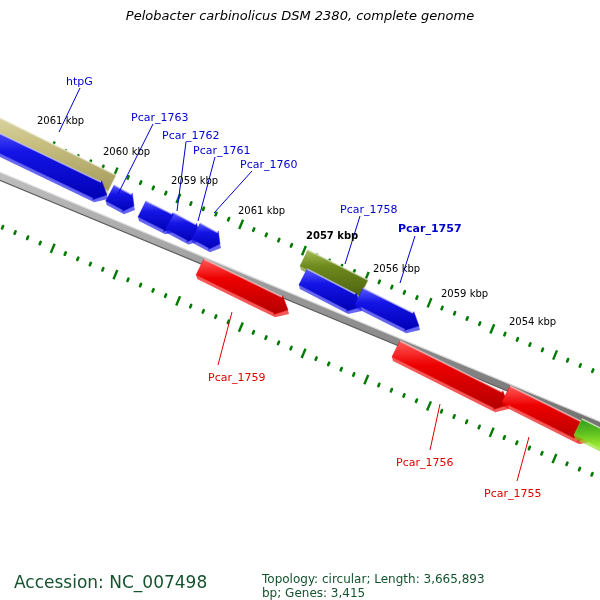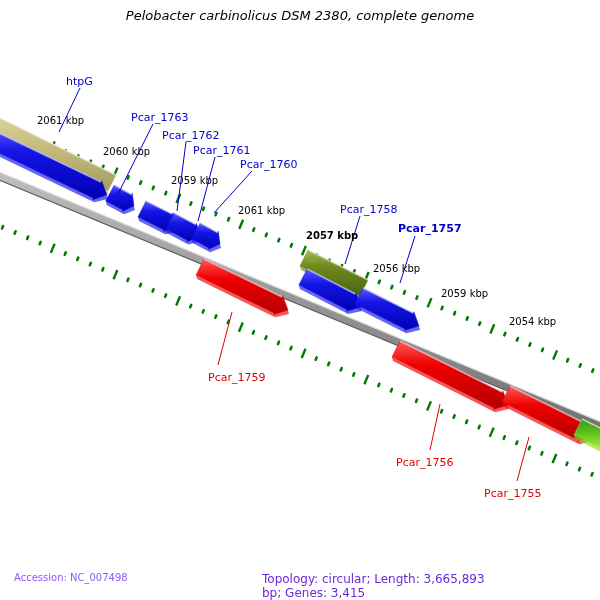--- a/index.html
+++ b/index.html
@@ -25,7 +25,7 @@
   }
   .footer-left{
     position:absolute;left:14px;top:572px;
-    font-size:10px;color:#8b5cf6;
+    font-size:17px;color:#14532d;
   }
   .footer-right{
     position:absolute;left:262px;top:572px;

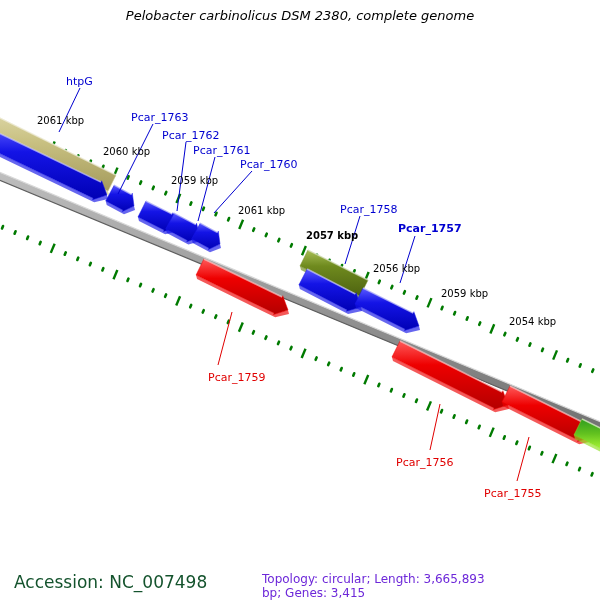--- a/index.html
+++ b/index.html
@@ -29,7 +29,7 @@
   }
   .footer-right{
     position:absolute;left:262px;top:572px;
-    font-size:12px;color:#6d28d9;
+    font-size:12px;color:#14532d;
   }
   .lbl{
     position:absolute;

